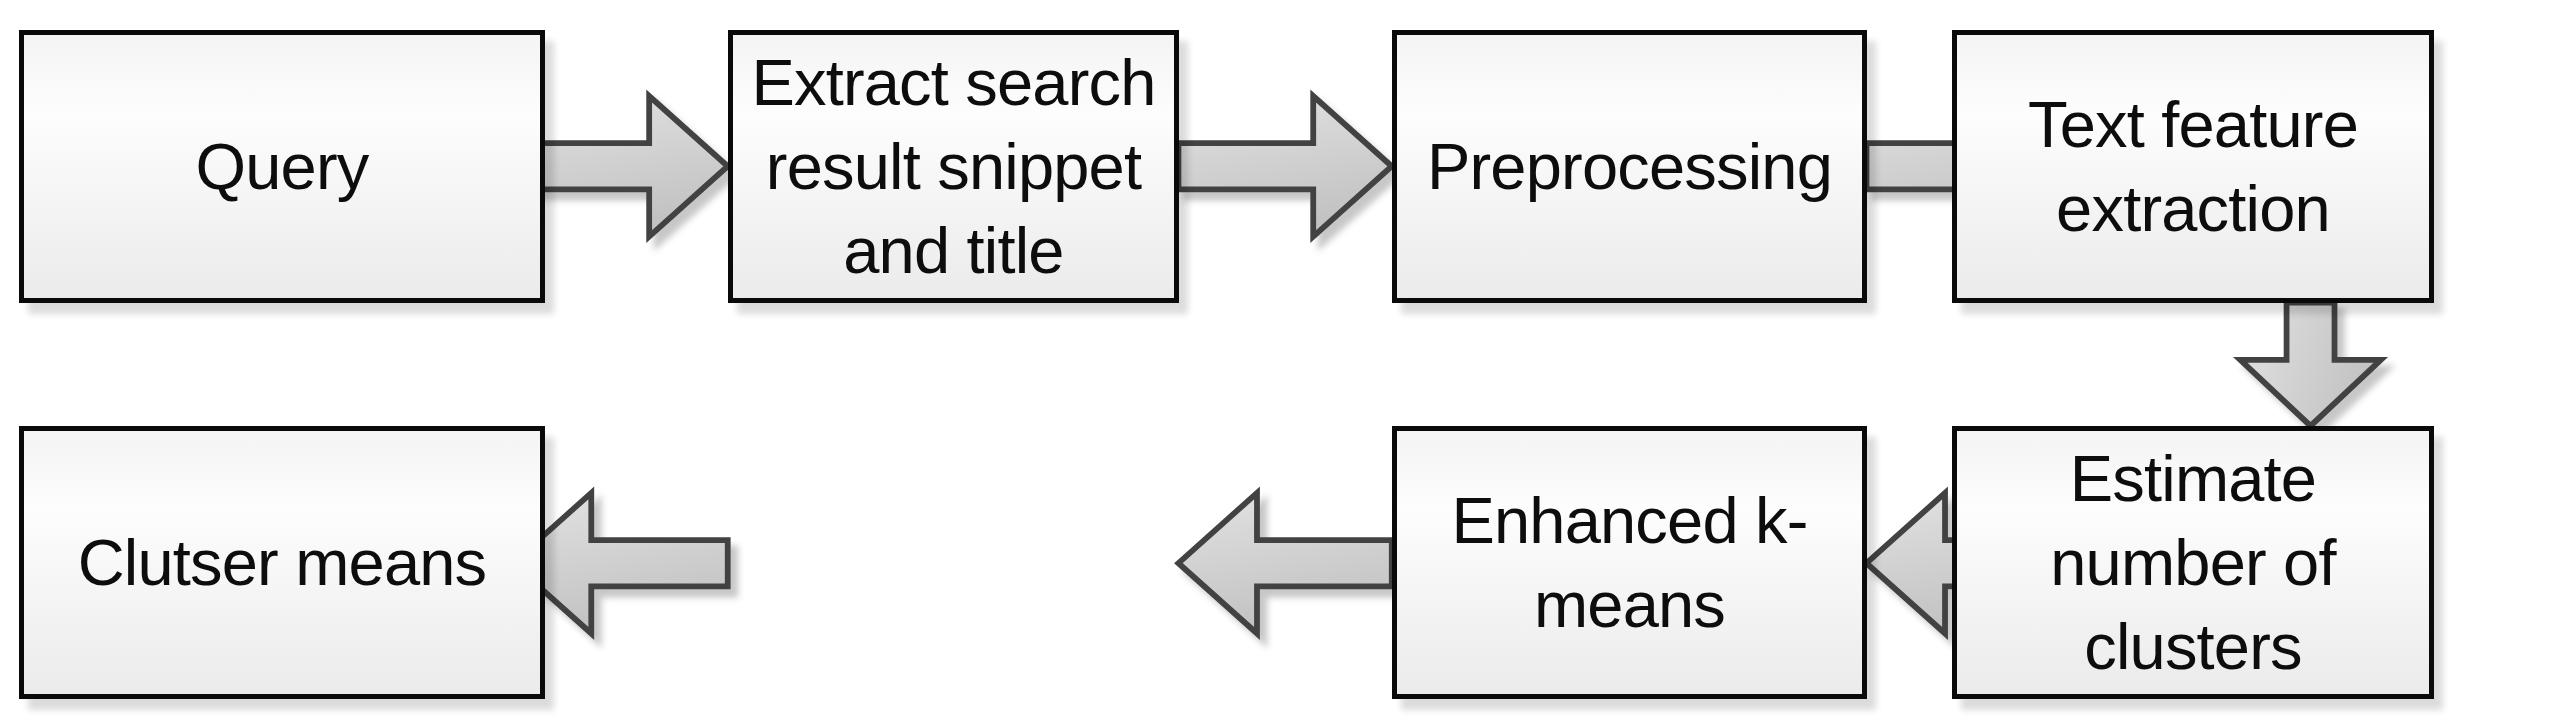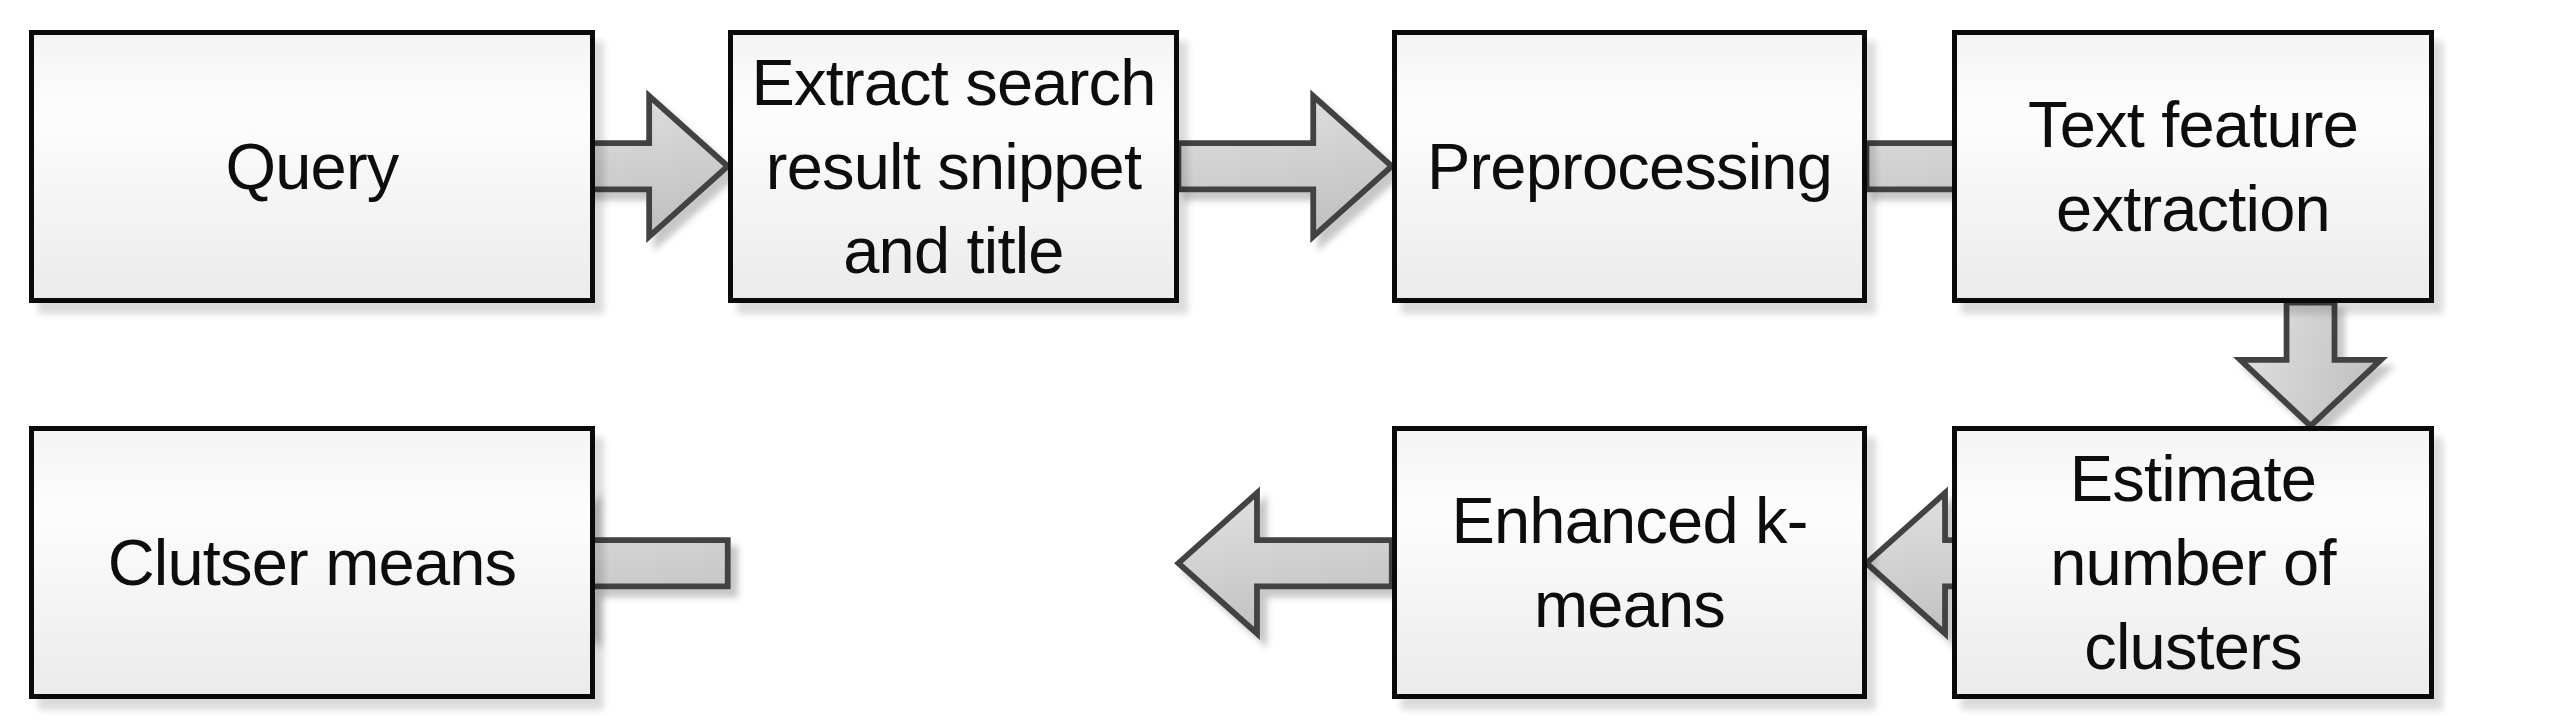--- a/index.html
+++ b/index.html
@@ -36,7 +36,7 @@
     color: #0d0d0d;
   }
   
-  .col1 { left: 29px;   width: 566px; text-align: center; }
+  .col1 { left: 19px;   width: 526px; text-align: center; }
   .col2 { left: 728px;  width: 451px; }
   .col3 { left: 1392px; width: 475px; }
   .col4 { left: 1952px; width: 482px; }

